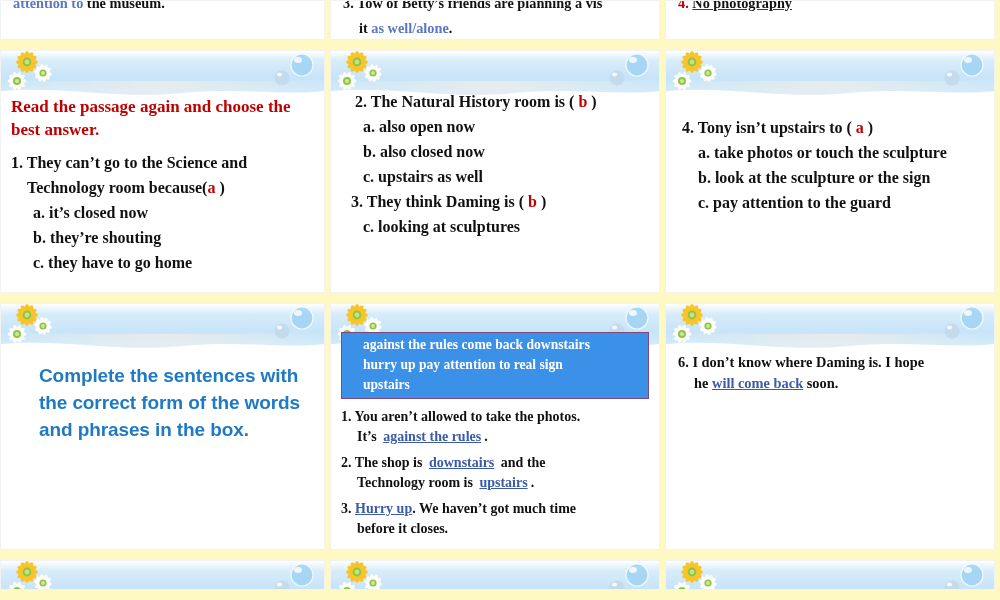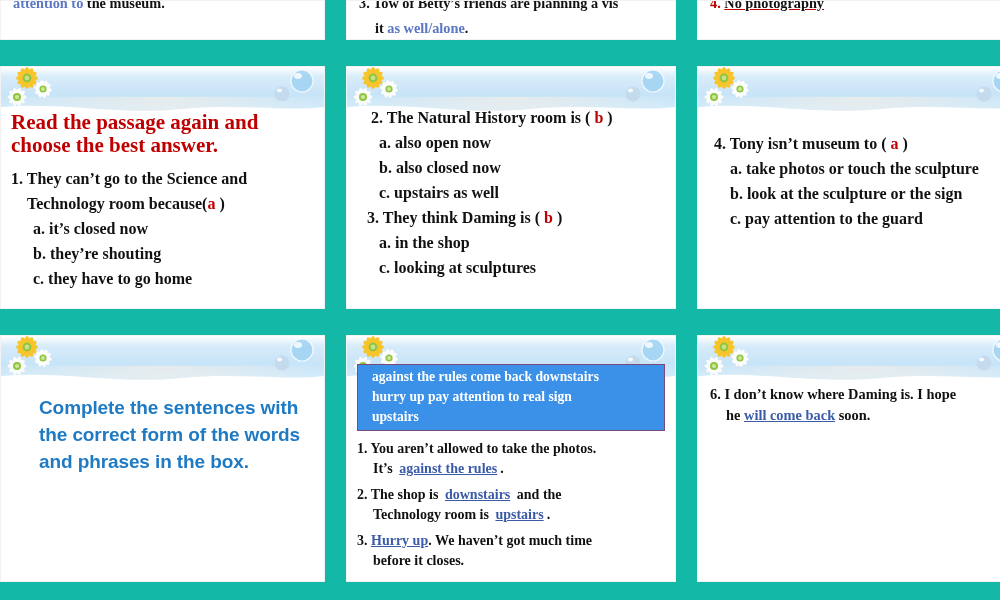--- a/index.html
+++ b/index.html
@@ -16,8 +16,7 @@
     grid-template-columns: 330px 335px 335px;
     grid-template-rows: 50px 253px 257px 40px;
     column-gap: 0px; row-gap: 0px;
-    background: #14b8a6;
-    gap: 16px;
+    background: #fef9c3;
   }
   .slide {
     position: relative;

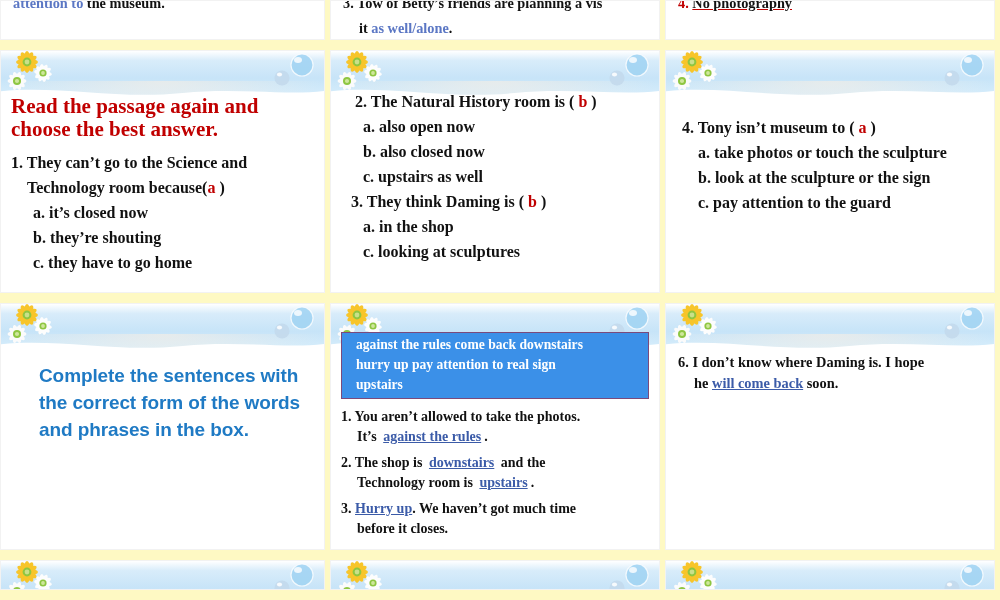--- a/index.html
+++ b/index.html
@@ -54,7 +54,7 @@
     padding: 0 10px;
   }
   .heading-red {
-    color: #c00000; font-weight: bold; font-size: 21px; line-height: 23px;
+    color: #c00000; font-weight: bold; font-size: 17px; line-height: 23px;
     font-family: "Liberation Serif", serif;
   }
   .heading-blue {

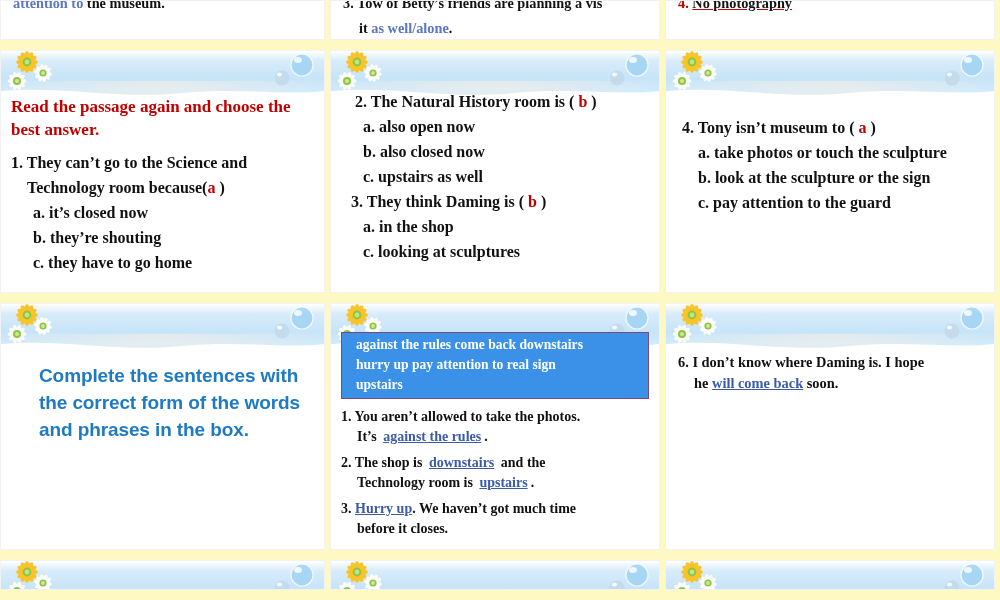--- a/index.html
+++ b/index.html
@@ -308,7 +308,7 @@
     </div>
     <div class="body" style="top:64px">
       <div class="q-item">
-        <div style="padding-left:6px"><span class="q-num">4.</span> <span>Tony isn’t museum to (</span> <span class="ans">a</span> <span>)</span></div>
+        <div style="padding-left:6px"><span class="q-num">4.</span> <span>Tony isn’t upstairs to (</span> <span class="ans">a</span> <span>)</span></div>
         <div class="q-line opt">a. take photos or touch the sculpture</div>
         <div class="q-line opt">b. look at the sculpture or the sign</div>
         <div class="q-line opt">c. pay attention to the guard</div>

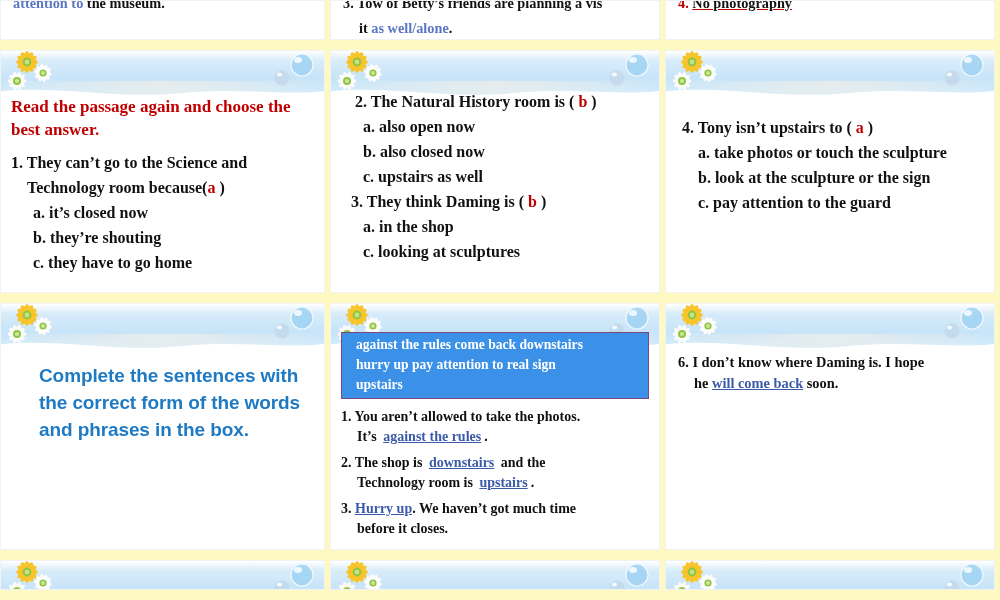--- a/index.html
+++ b/index.html
@@ -248,7 +248,6 @@
       </div>
       <div class="q-item">
         <div style="padding-left:10px"><span class="q-num">3.</span> <span>They think Daming is (</span> <span class="ans">b</span> <span>)</span></div>
-        <div class="q-line opt">a. in the shop</div>
         <div class="q-line opt">c. looking at sculptures</div>
       </div>
     </div>

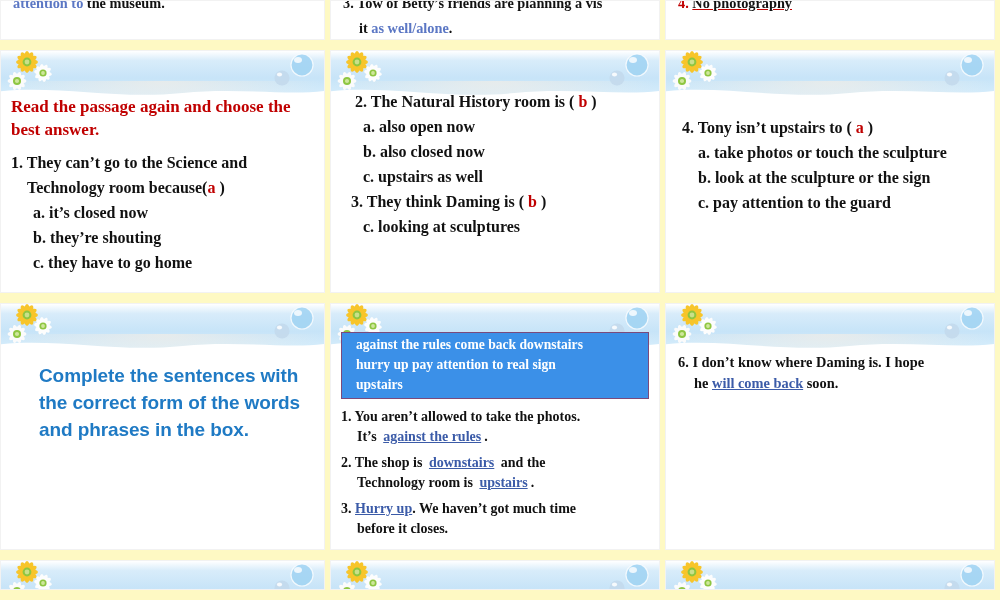--- a/index.html
+++ b/index.html
@@ -77,7 +77,7 @@
     font-weight: bold;
     font-size: 13.6px;
     line-height: 20px;
-    padding: 2px 6px 3px 14px;
+    padding: 2px 6px 3px 21px;
   }
   .fill-list { margin-top: 8px; }
   .fill-item { font-size: 14px; line-height: 19.5px; font-weight: bold; color: #111; margin-bottom: 7px; }

